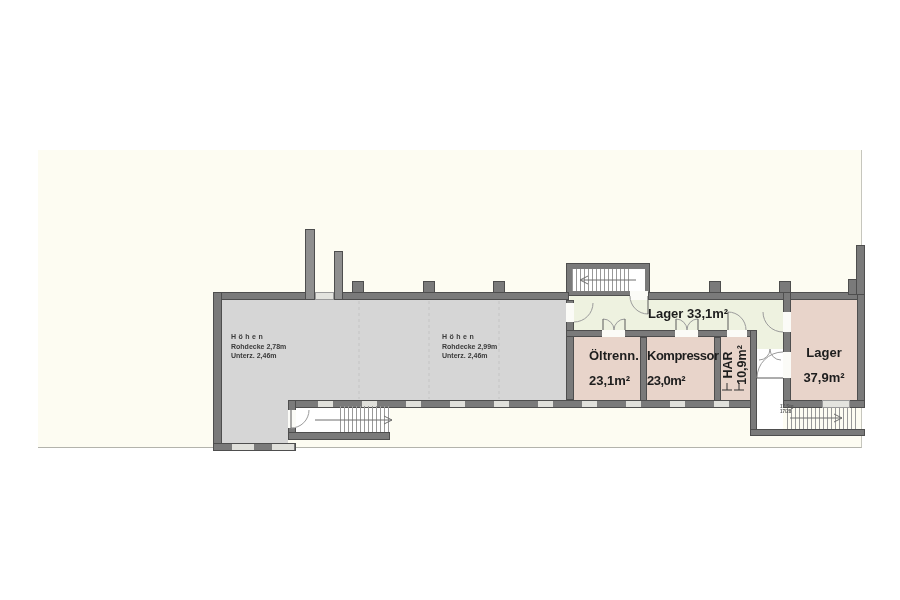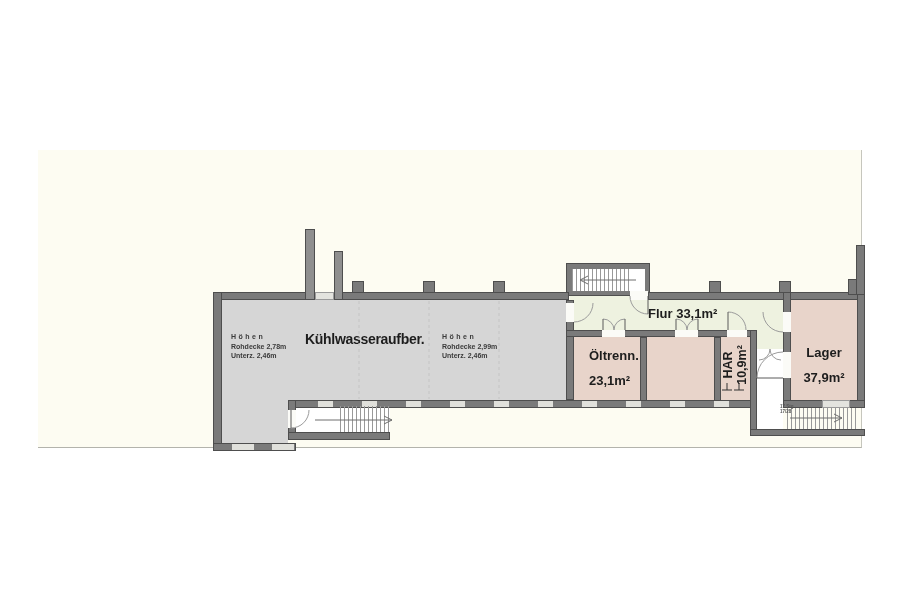--- a/index.html
+++ b/index.html
@@ -108,7 +108,7 @@
     <div>Unterz.  2,46m</div>
   </div>
 
-  <div class="abs lbl flur">Flur 33,1m²</div>
+  <div class="abs lbl flur">Lager 33,1m²</div>
 
   <div class="abs lbl two" style="left:589px;top:343px;">
     <div>Öltrenn.</div>

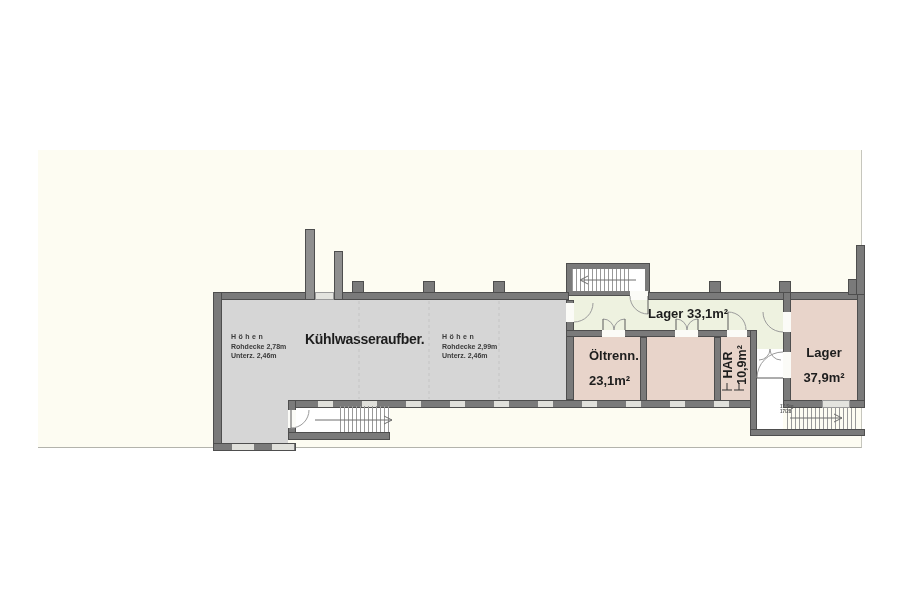--- a/index.html
+++ b/index.html
@@ -93,7 +93,6 @@
   <div class="abs steps" style="left:787px;top:408px;width:69px;height:21px;"></div>
 
   <div class="abs lbl kw">
-    <div>Kühlwasseraufber.</div>
   </div>
 
   <div class="abs hoeh" style="left:231px;top:332px;">

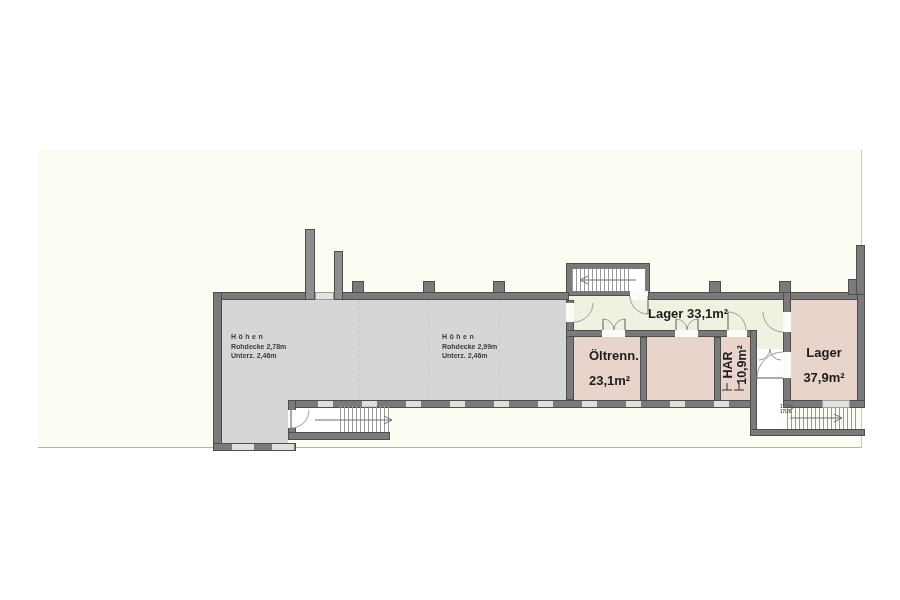--- a/index.html
+++ b/index.html
@@ -114,6 +114,10 @@
     <div>23,1m²</div>
   </div>
 
+  <div class="abs lbl two" style="left:647px;top:343px;letter-spacing:-0.5px;">
+    <div>Kompressor</div>
+    <div>23,0m²</div>
+  </div>
 
   <div class="abs har-wrap">
     <div>HAR</div>

